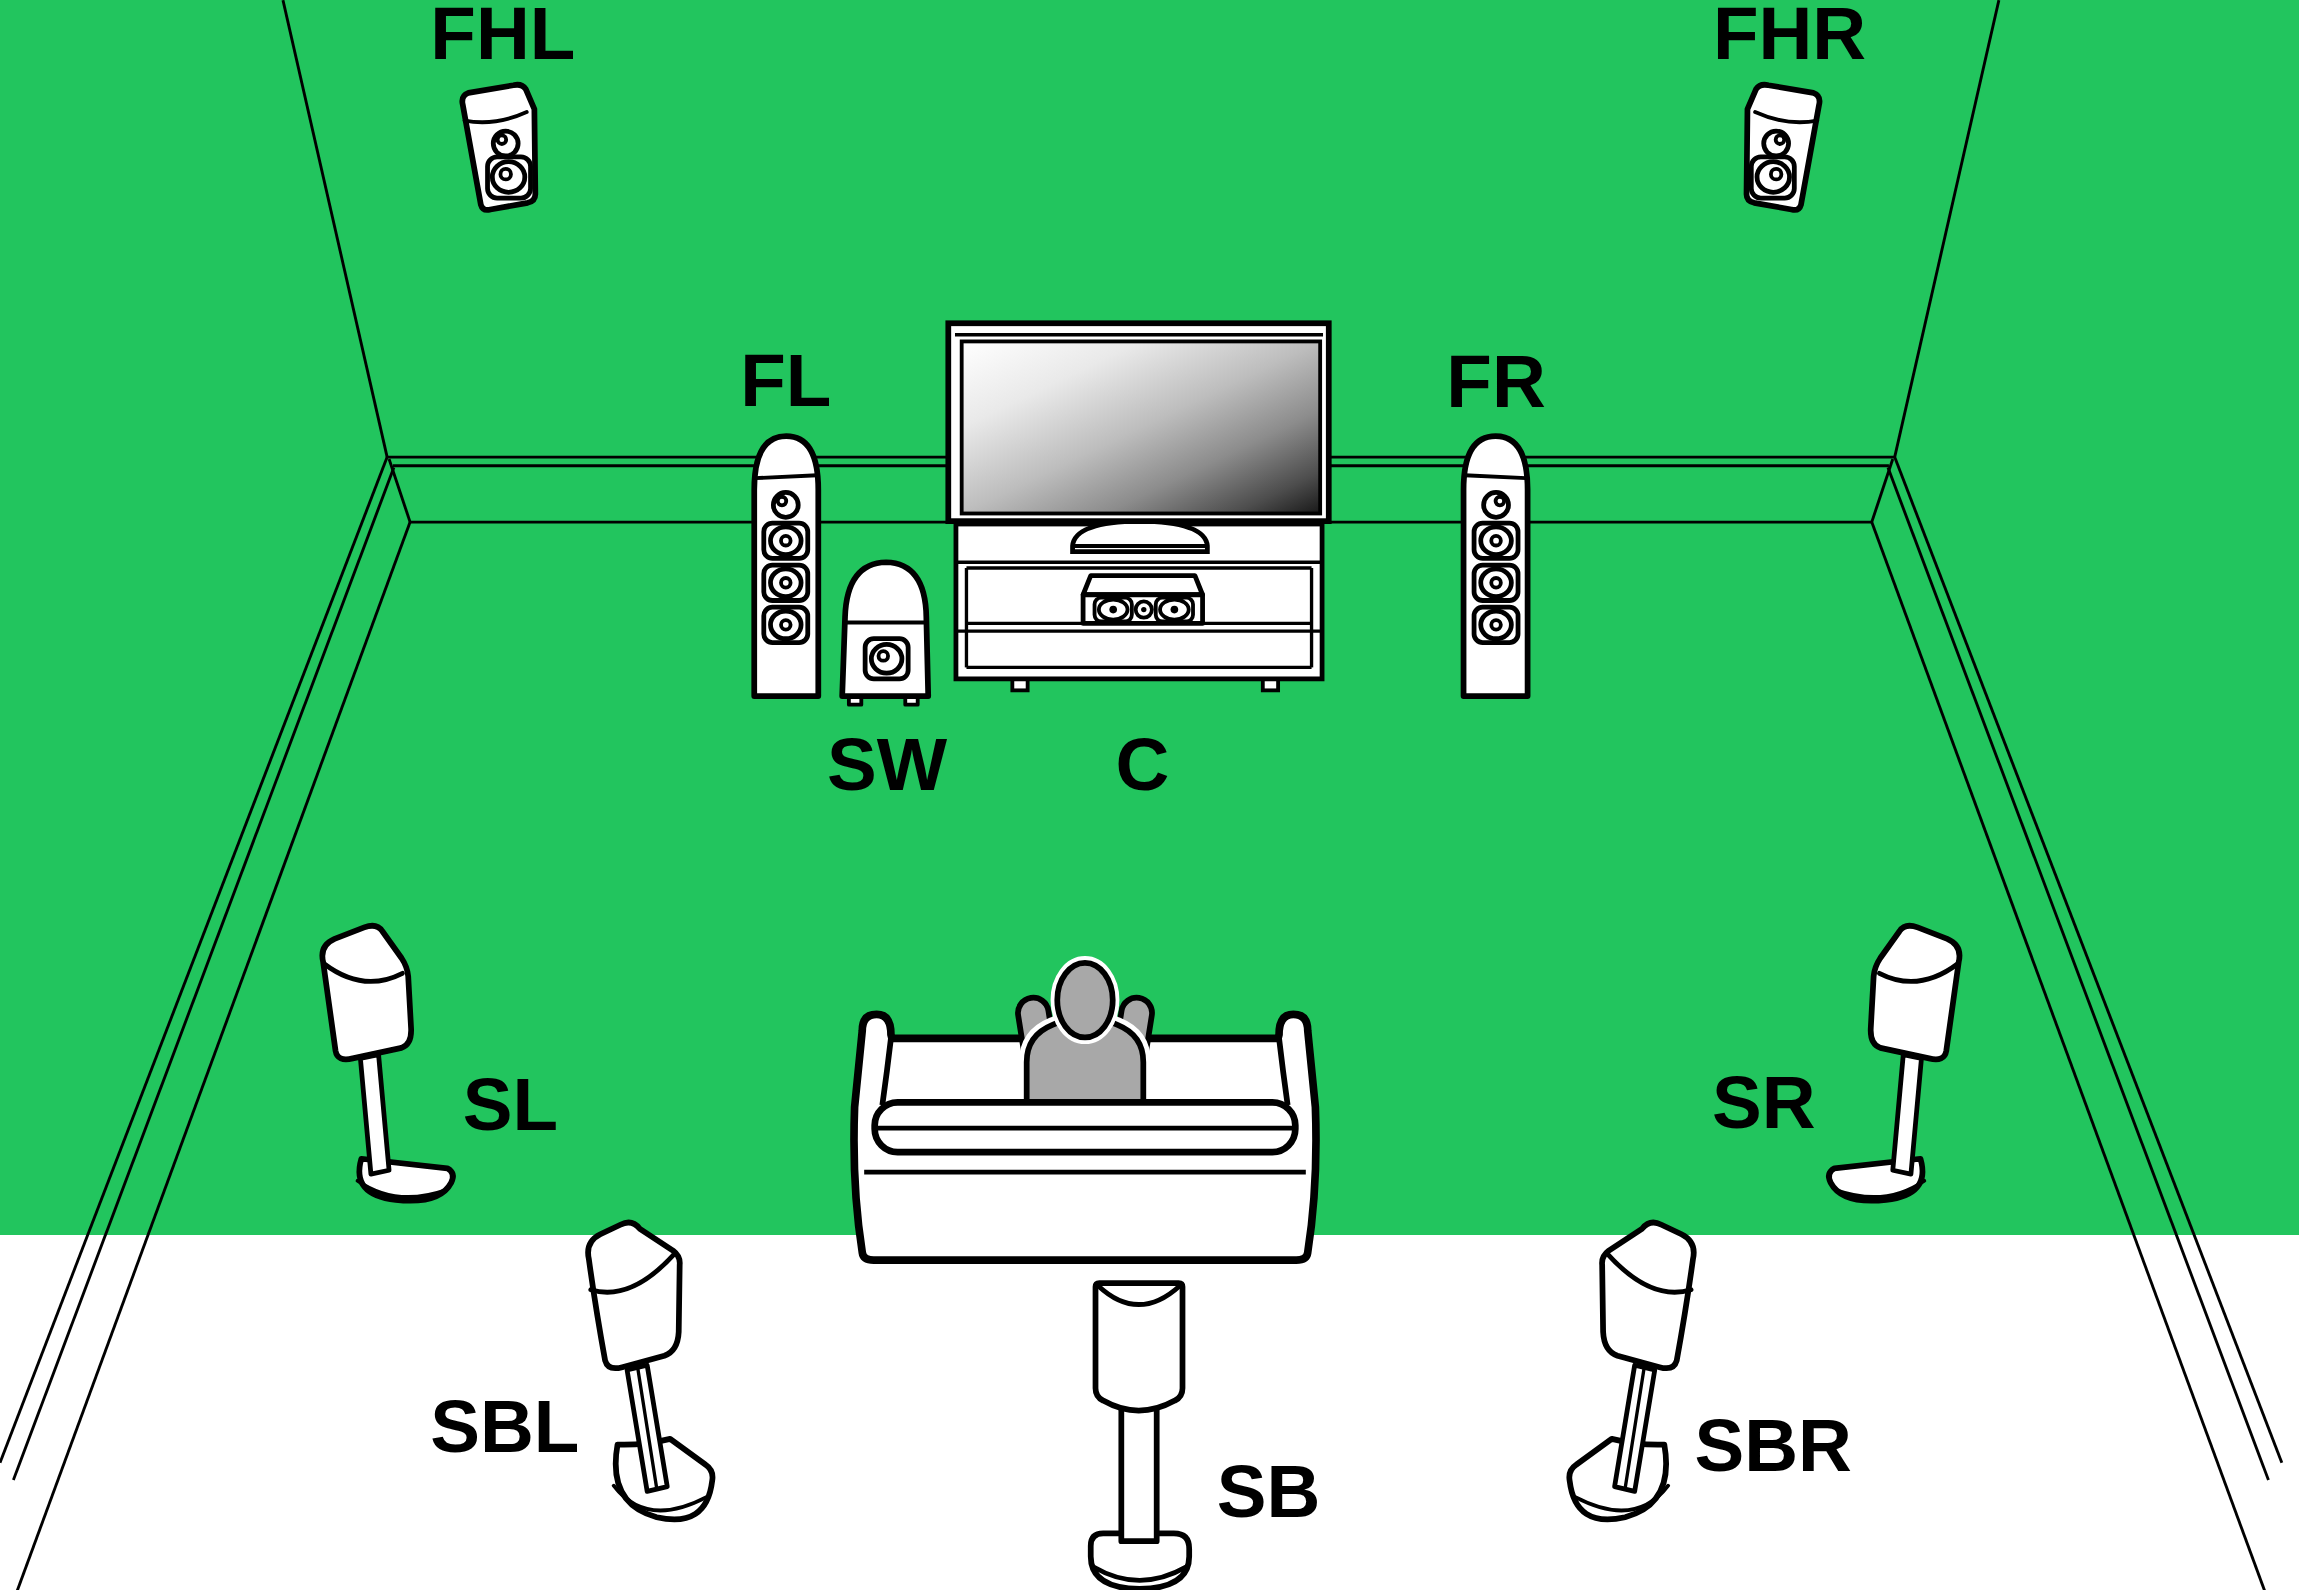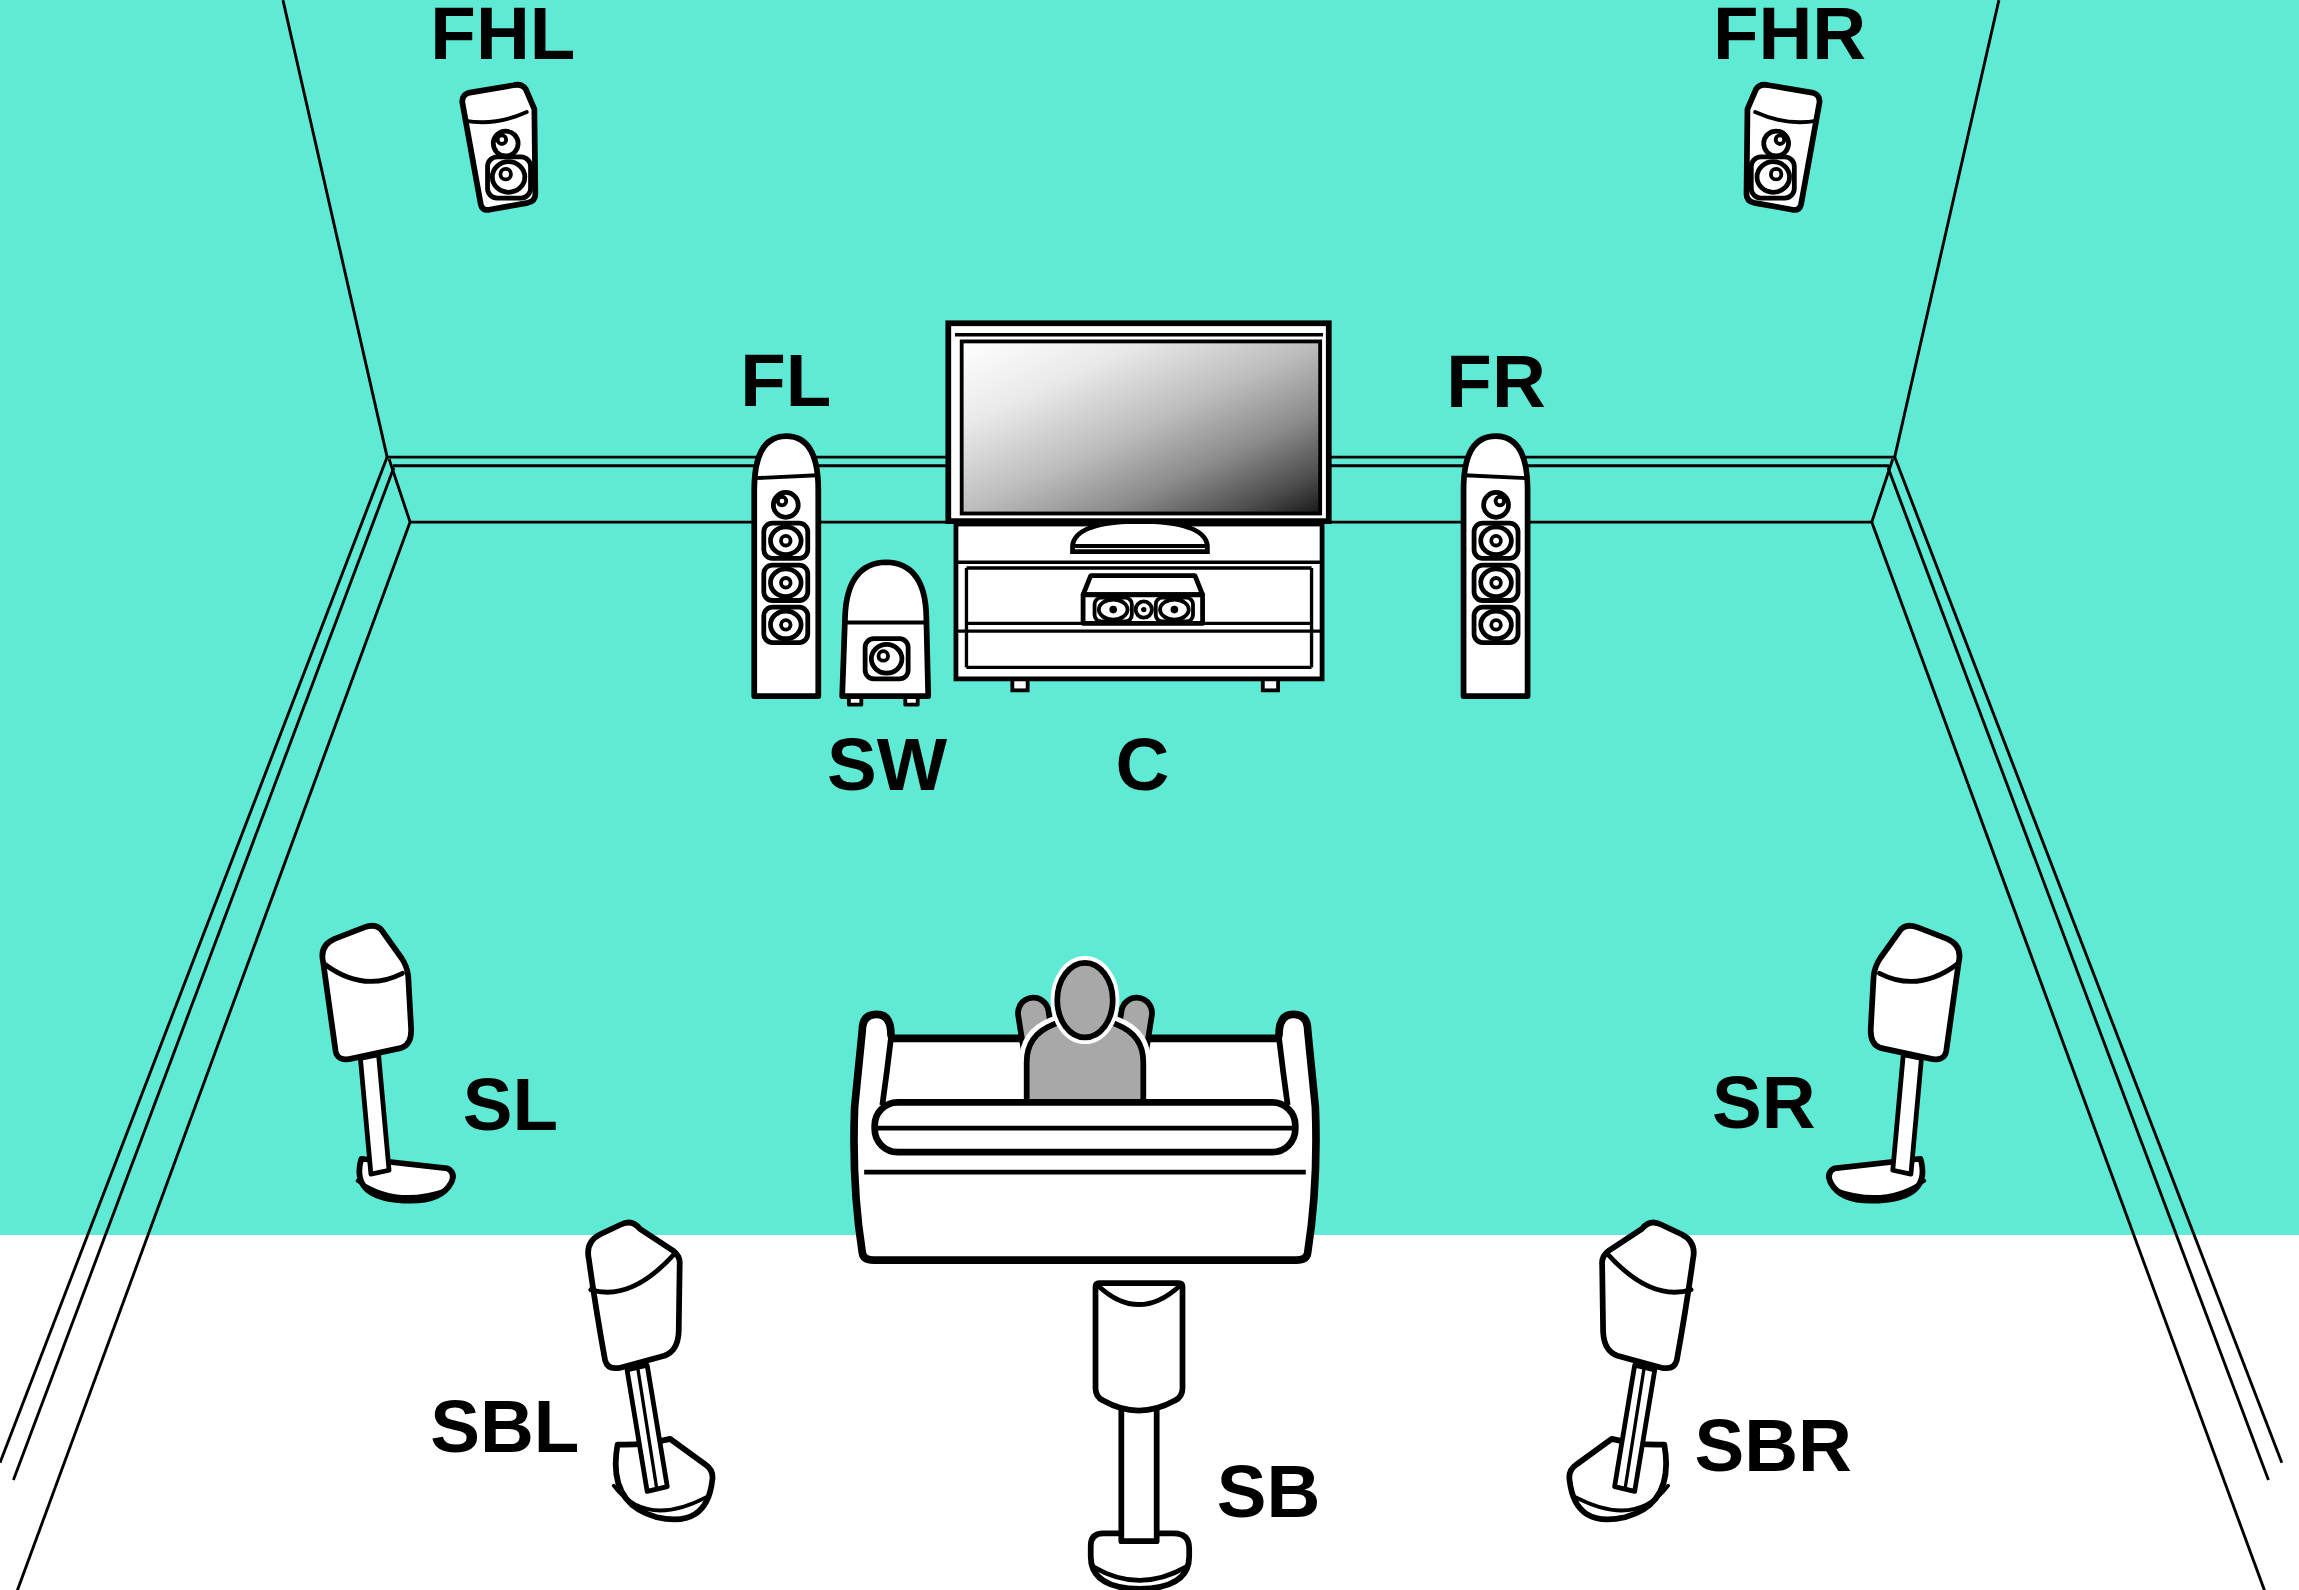--- a/index.html
+++ b/index.html
@@ -3,7 +3,7 @@
 <meta charset="utf-8">
 <style>
   html,body{margin:0;padding:0;background:#ffffff;width:2300px;height:1591px;overflow:hidden;}
-  .stage{width:2300px;height:1235px;position:relative;background:#5eead4;}
+  .stage{width:2300px;height:1235px;position:relative;background:#22c55e;}
   svg{display:block;}
   .lbl{
     font-family:"Liberation Sans", sans-serif;

